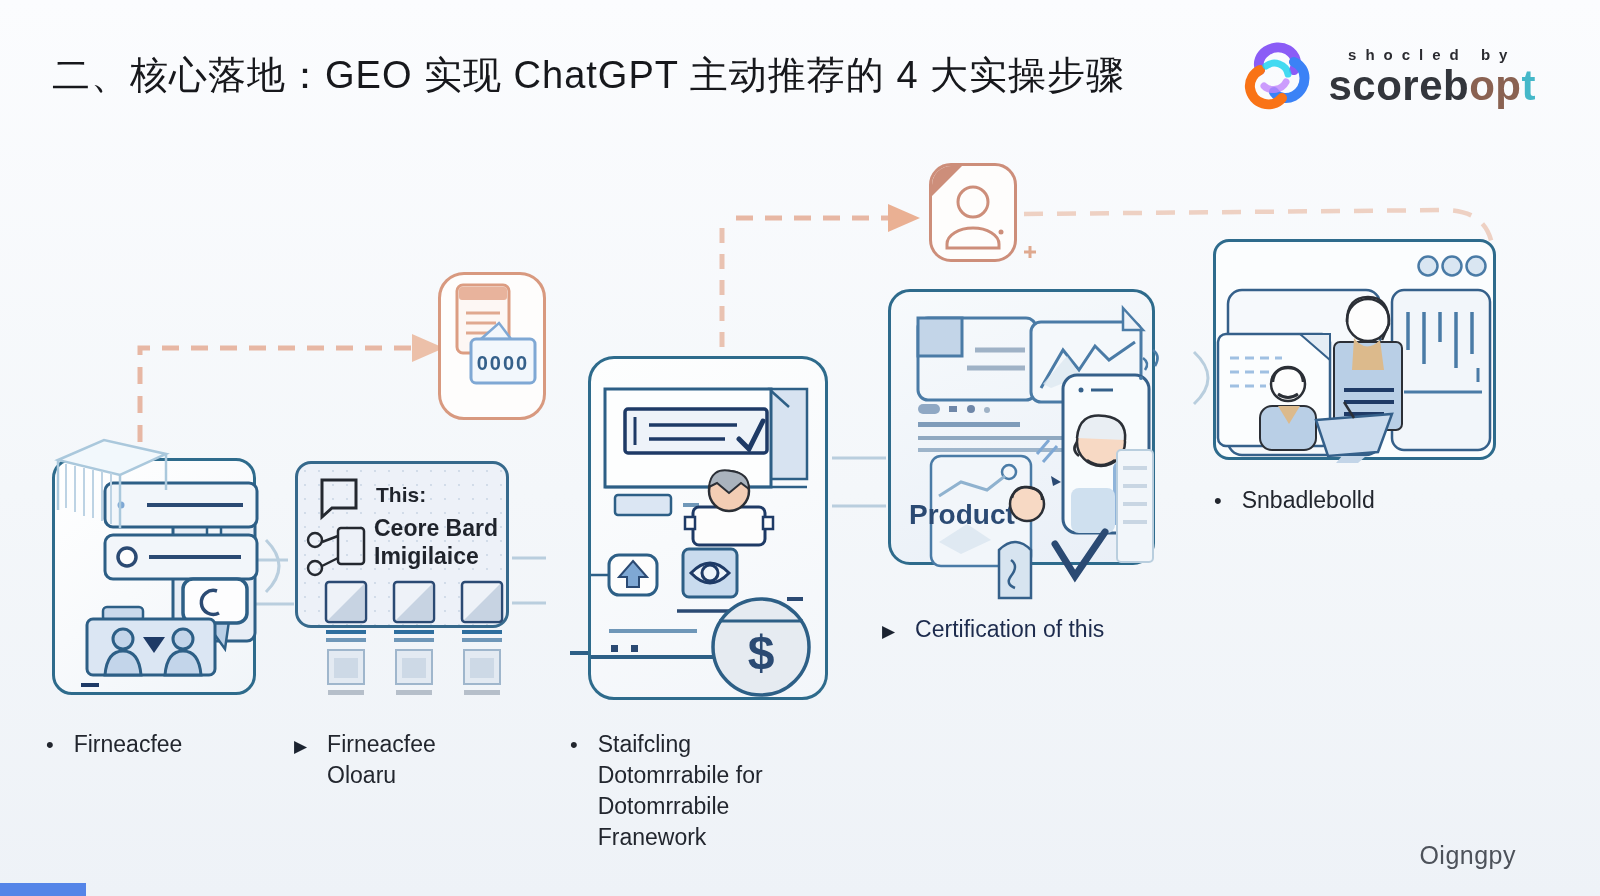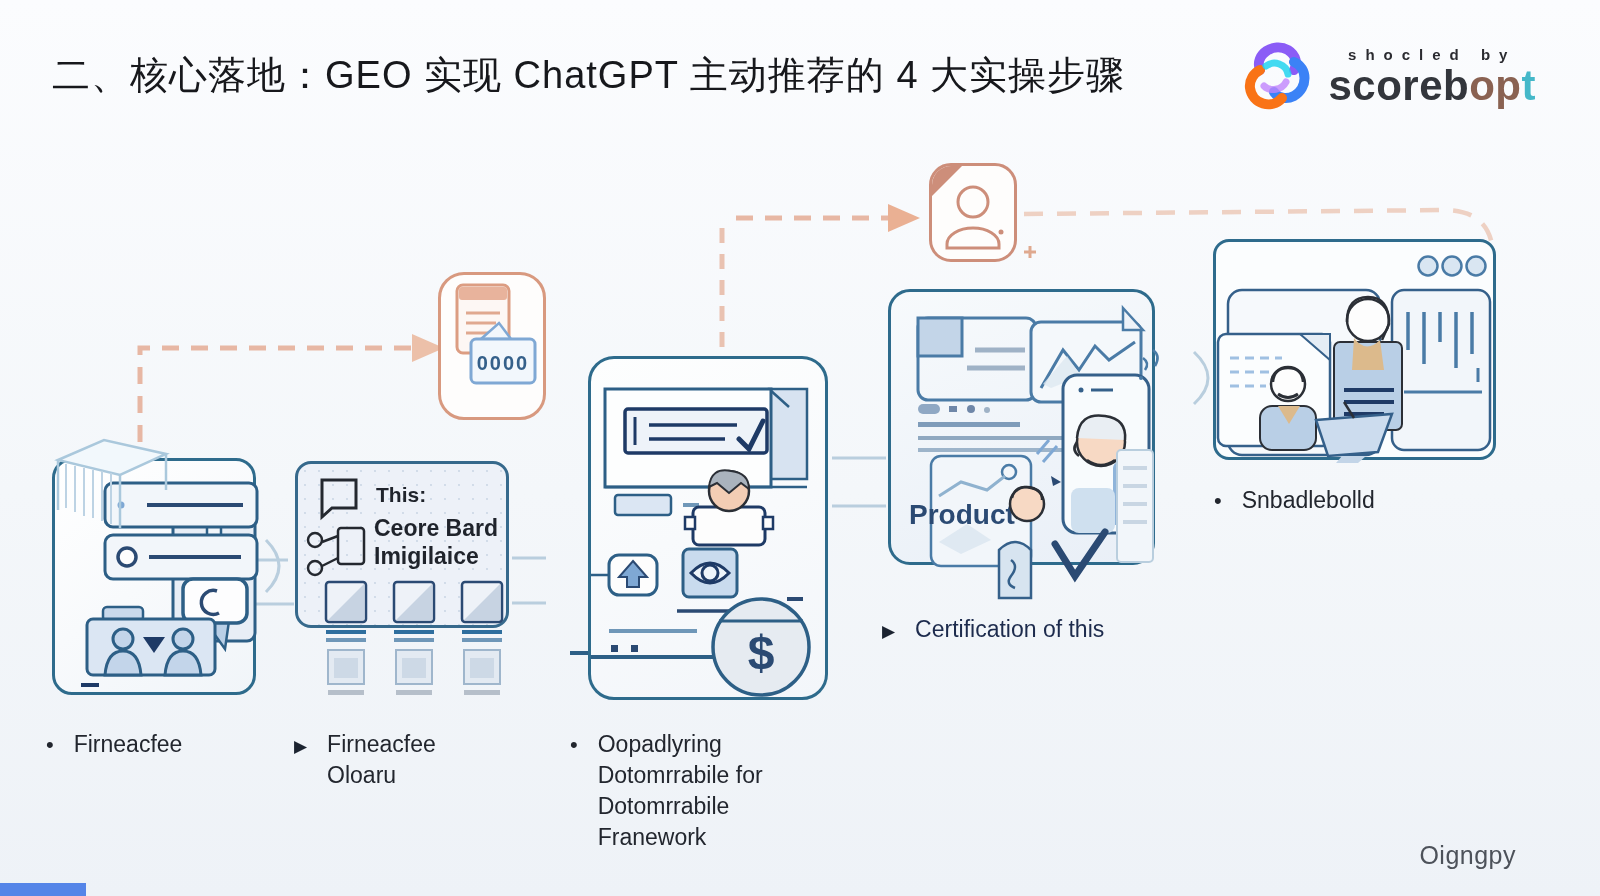--- a/index.html
+++ b/index.html
@@ -365,7 +365,7 @@
   <div class="caption" style="left:570px;top:729px;">
     <span class="bullet dot">•</span>
     <div class="lines">
-      <div>Oopadlyring</div>
+      <div>Staifcling</div>
       <div>Dotomrrabile for</div>
       <div>Dotomrrabile</div>
       <div>Franework</div>

